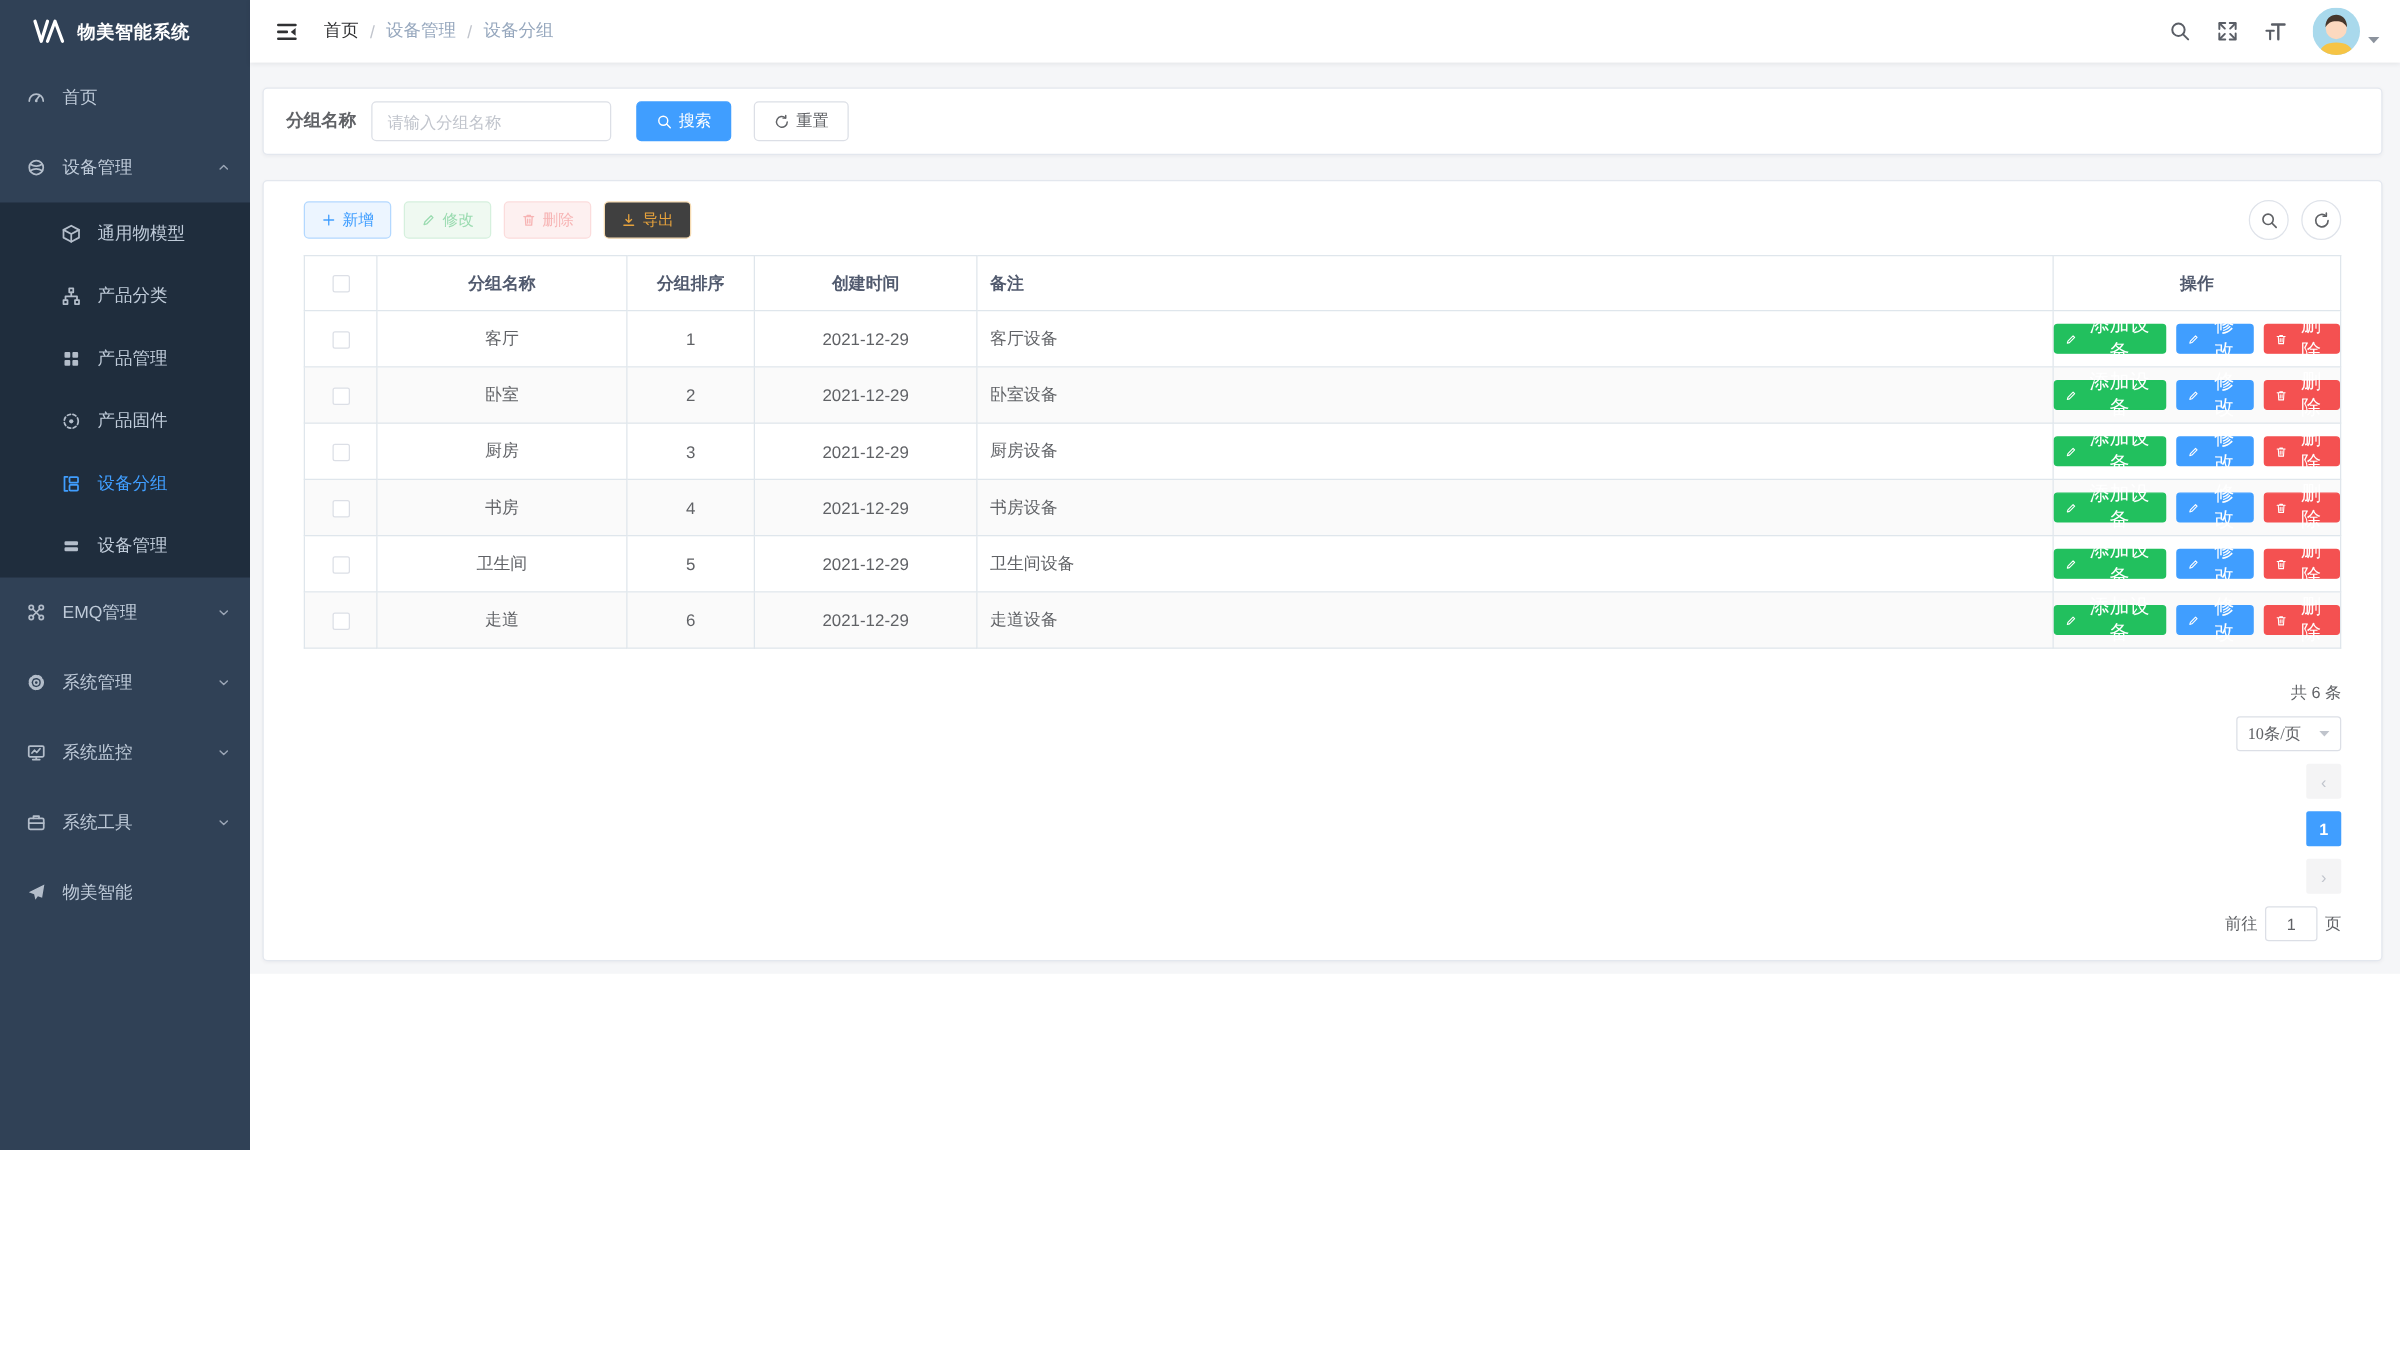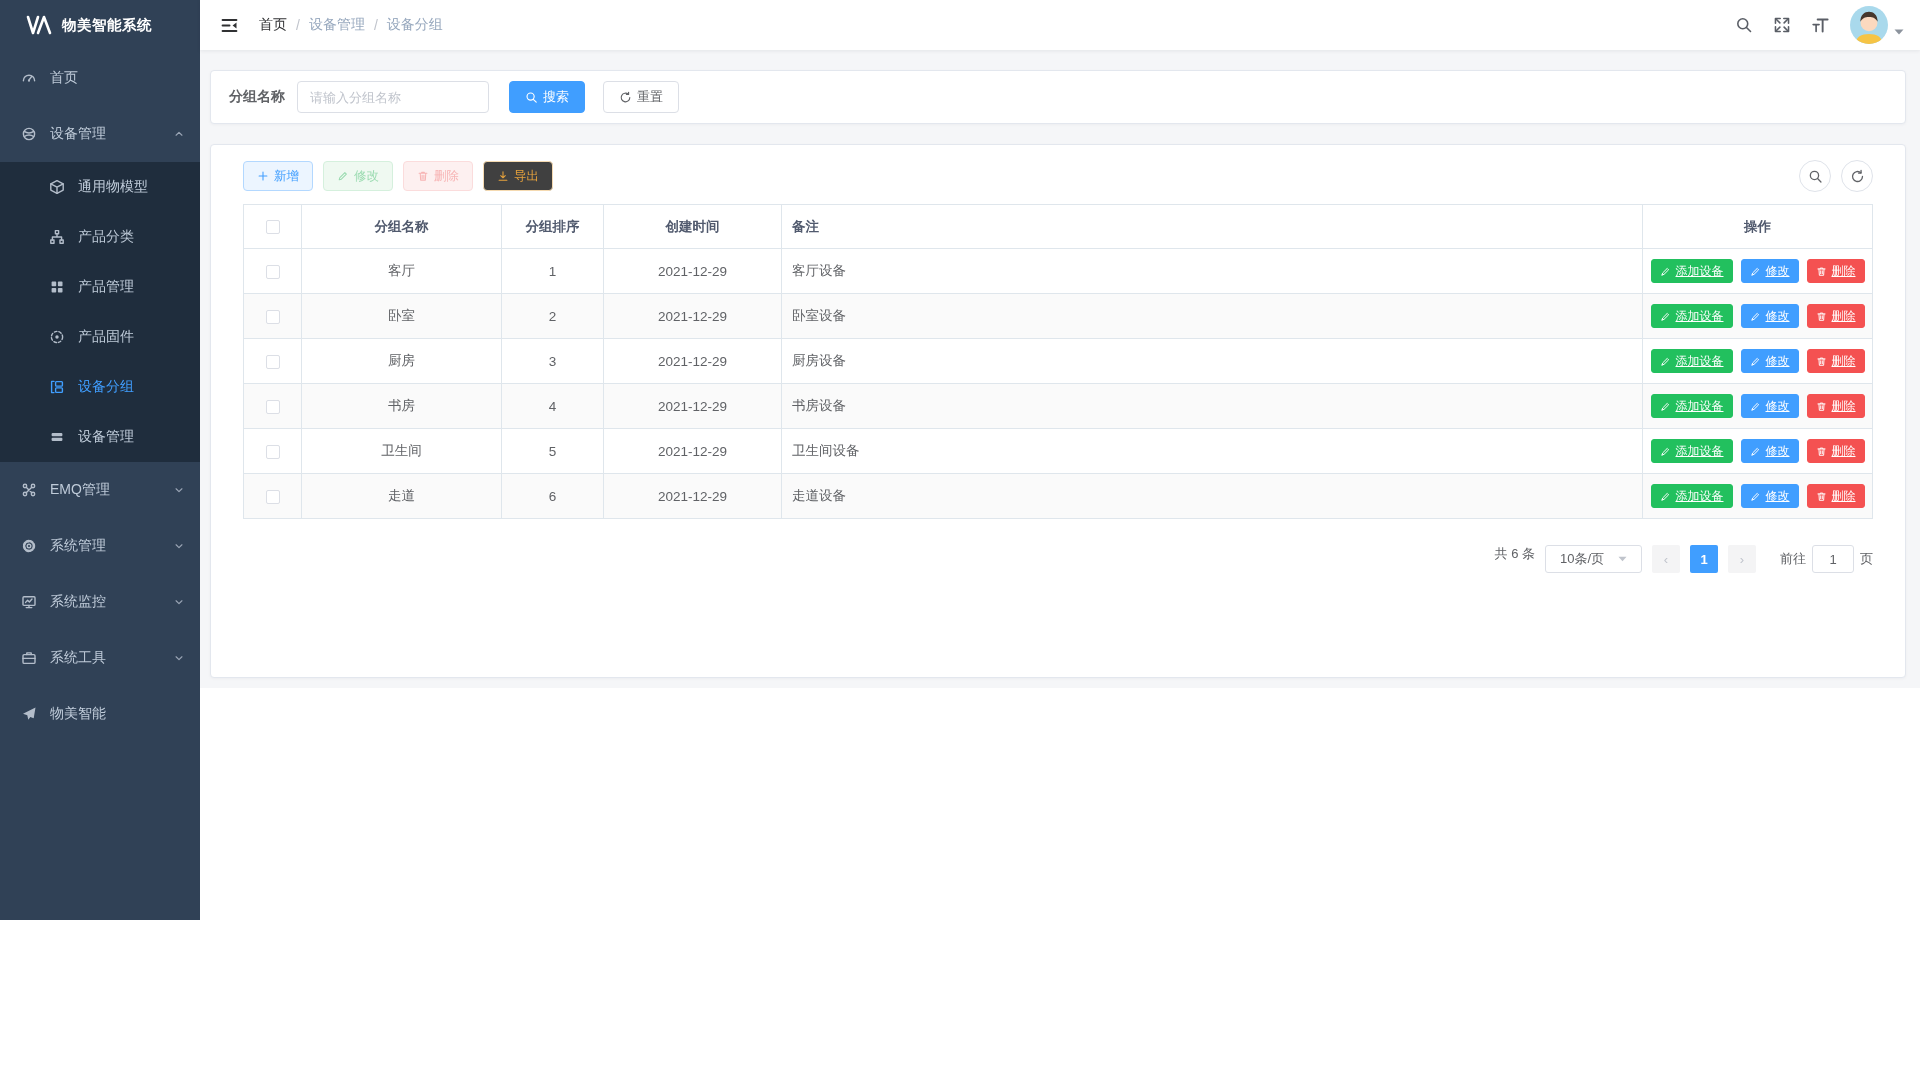--- a/index.html
+++ b/index.html
@@ -81,7 +81,7 @@
     border:1px solid #dcdfe6; border-radius:2px; background:#fff; cursor:pointer;
     vertical-align:middle; display:inline-block; }
   .cell-actions { display:flex; align-items:center; justify-content:center; gap:8px; }
-  .mini-btn { height:24px; padding:0 8px; font-size:12px; color:#fff; border-radius:3px;text-decoration:underline; }
+  .mini-btn { height:24px; padding:0 8px; font-size:16px; color:#fff; border-radius:3px; }
   .btn-add-device { background:#22c05e; border-color:#22c05e; }
   .btn-row-edit   { background:#409eff; border-color:#409eff; }
   .btn-row-delete { background:#f45151; border-color:#f45151; }

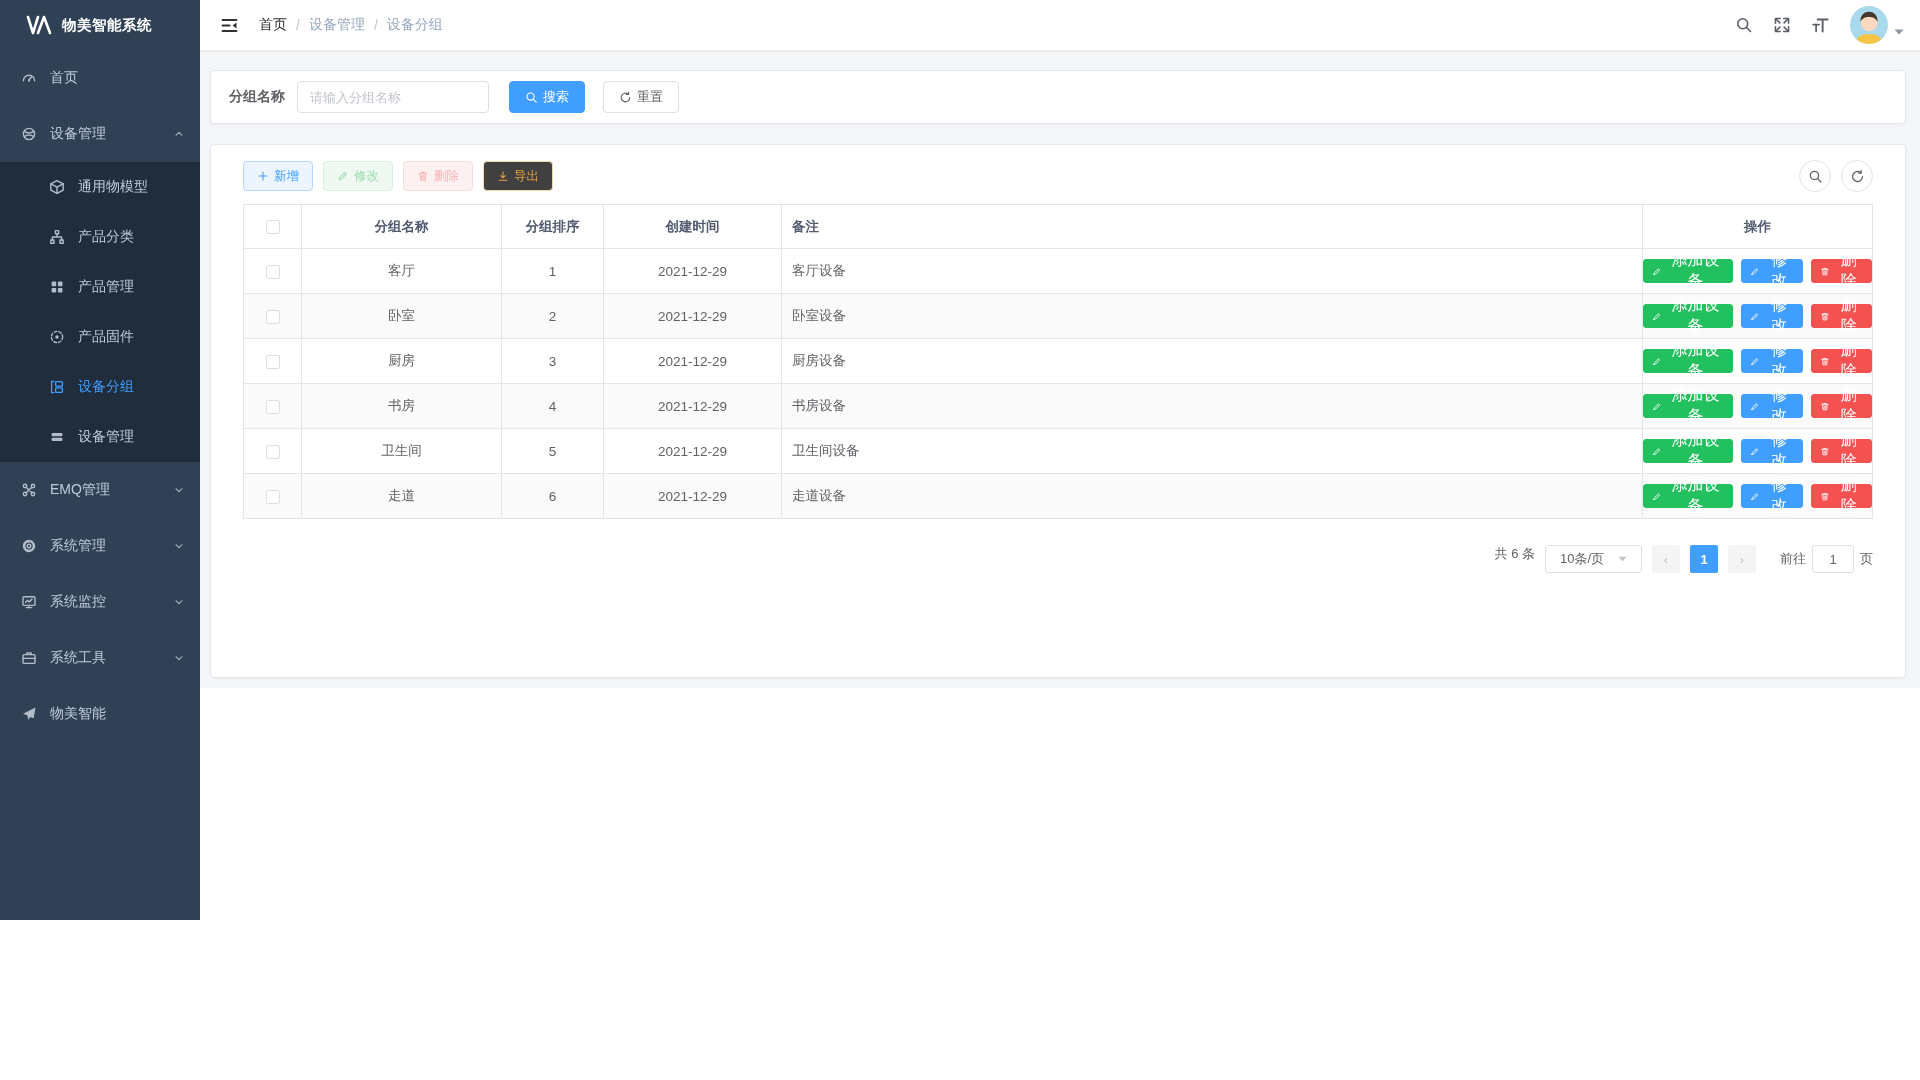--- a/index.html
+++ b/index.html
@@ -86,8 +86,8 @@
   .btn-row-edit   { background:#409eff; border-color:#409eff; }
   .btn-row-delete { background:#f45151; border-color:#f45151; }
 
-  .pagination { margin-top:26px; display:flex; align-items:flex-start; justify-content:flex-end;
-    font-size:13px; color:#606266; gap:10px; }
+  .pagination { margin-top:26px; display:flex; align-items:flex-end; justify-content:flex-end;
+    font-size:13px; color:#606266; gap:10px;flex-direction:column; }
   .page-select { width:97px; height:28px; border:1px solid #dcdfe6; border-radius:3px;
     display:flex; align-items:center; justify-content:center; gap:14px; color:#606266; cursor:pointer; }
   .page-select .caret { margin:0; color:#c0c4cc; }

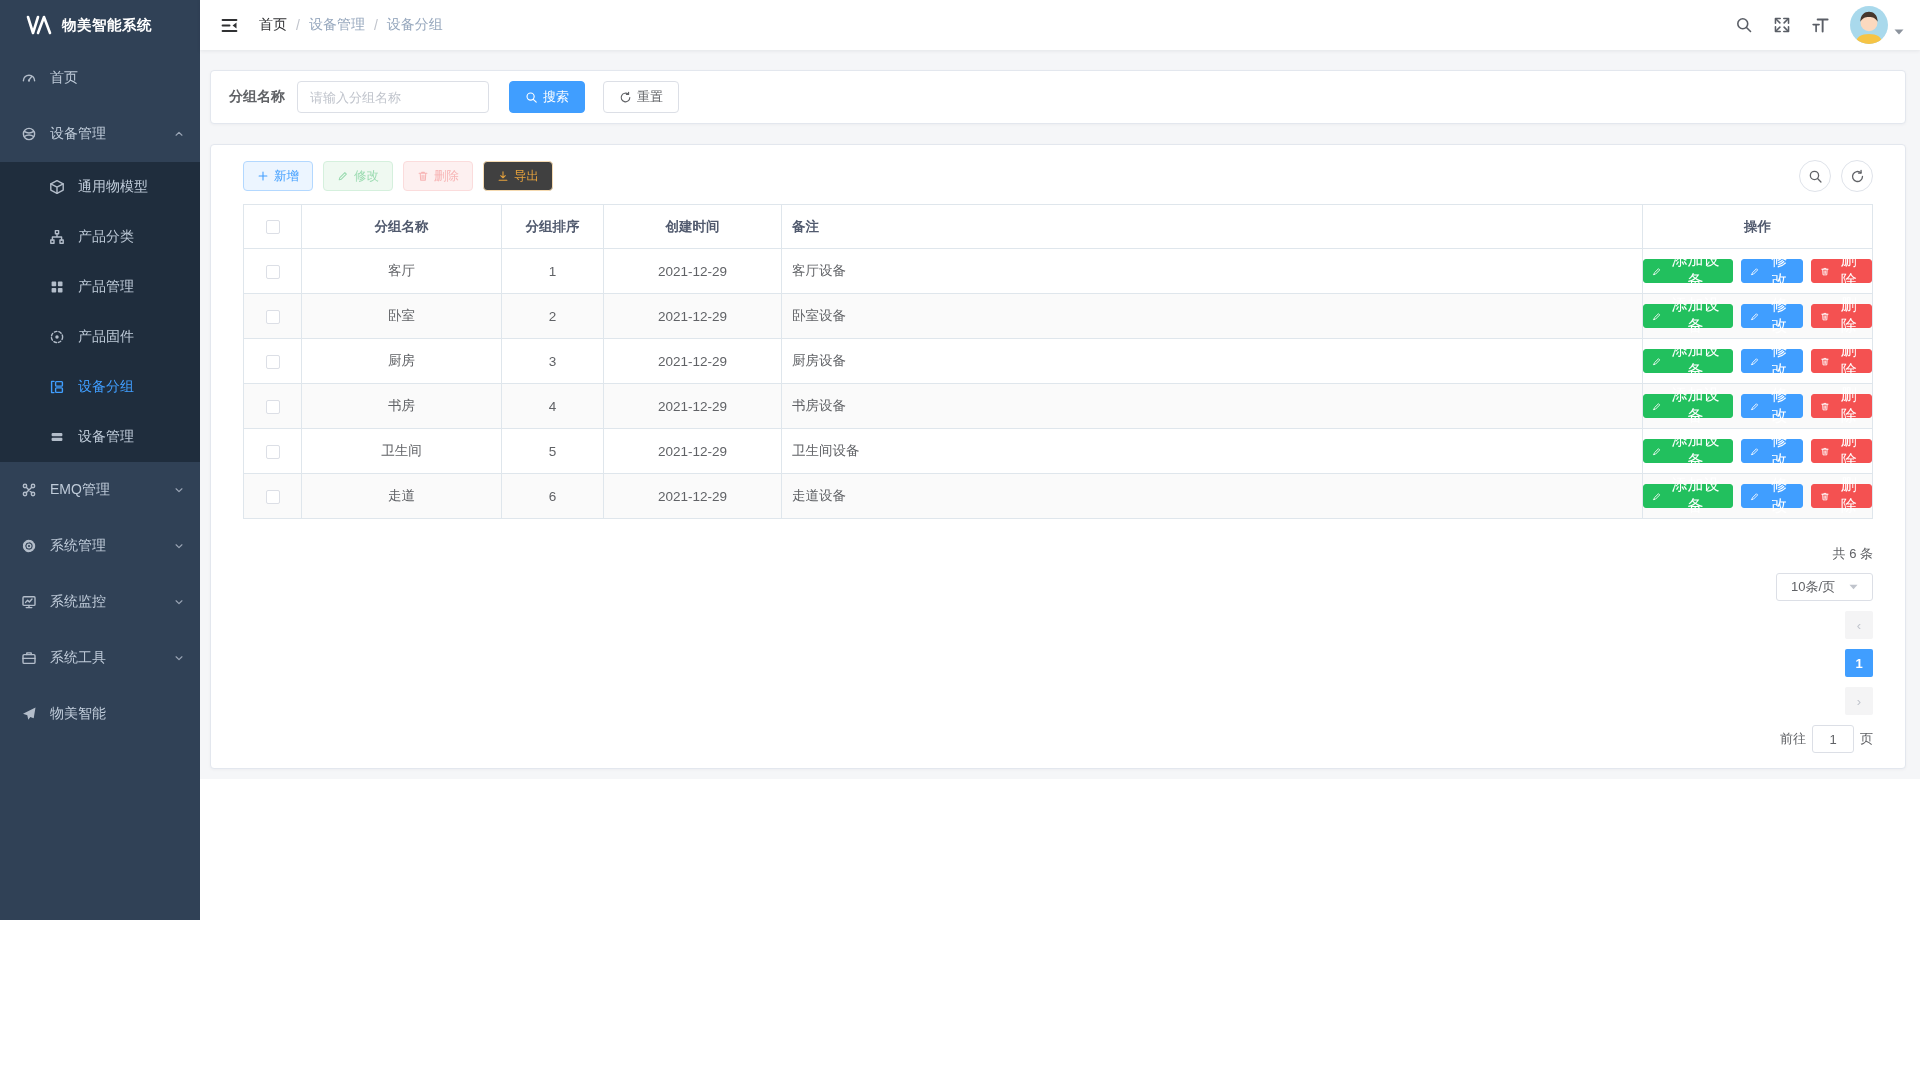--- a/index.html
+++ b/index.html
@@ -88,8 +88,8 @@
 
   .pagination { margin-top:26px; display:flex; align-items:flex-end; justify-content:flex-end;
     font-size:13px; color:#606266; gap:10px;flex-direction:column; }
-  .page-select { width:97px; height:28px; border:1px solid #dcdfe6; border-radius:3px;
-    display:flex; align-items:center; justify-content:center; gap:14px; color:#606266; cursor:pointer; }
+  .page-select { width:84px; height:28px; border:1px solid #dcdfe6; border-radius:3px;
+    display:flex; align-items:center; justify-content:center; gap:14px; color:#606266; cursor:pointer;font-family:Liberation Serif, serif; }
   .page-select .caret { margin:0; color:#c0c4cc; }
   .page-btn { width:28px; height:28px; border-radius:2px; display:flex; align-items:center;
     justify-content:center; cursor:pointer; }

